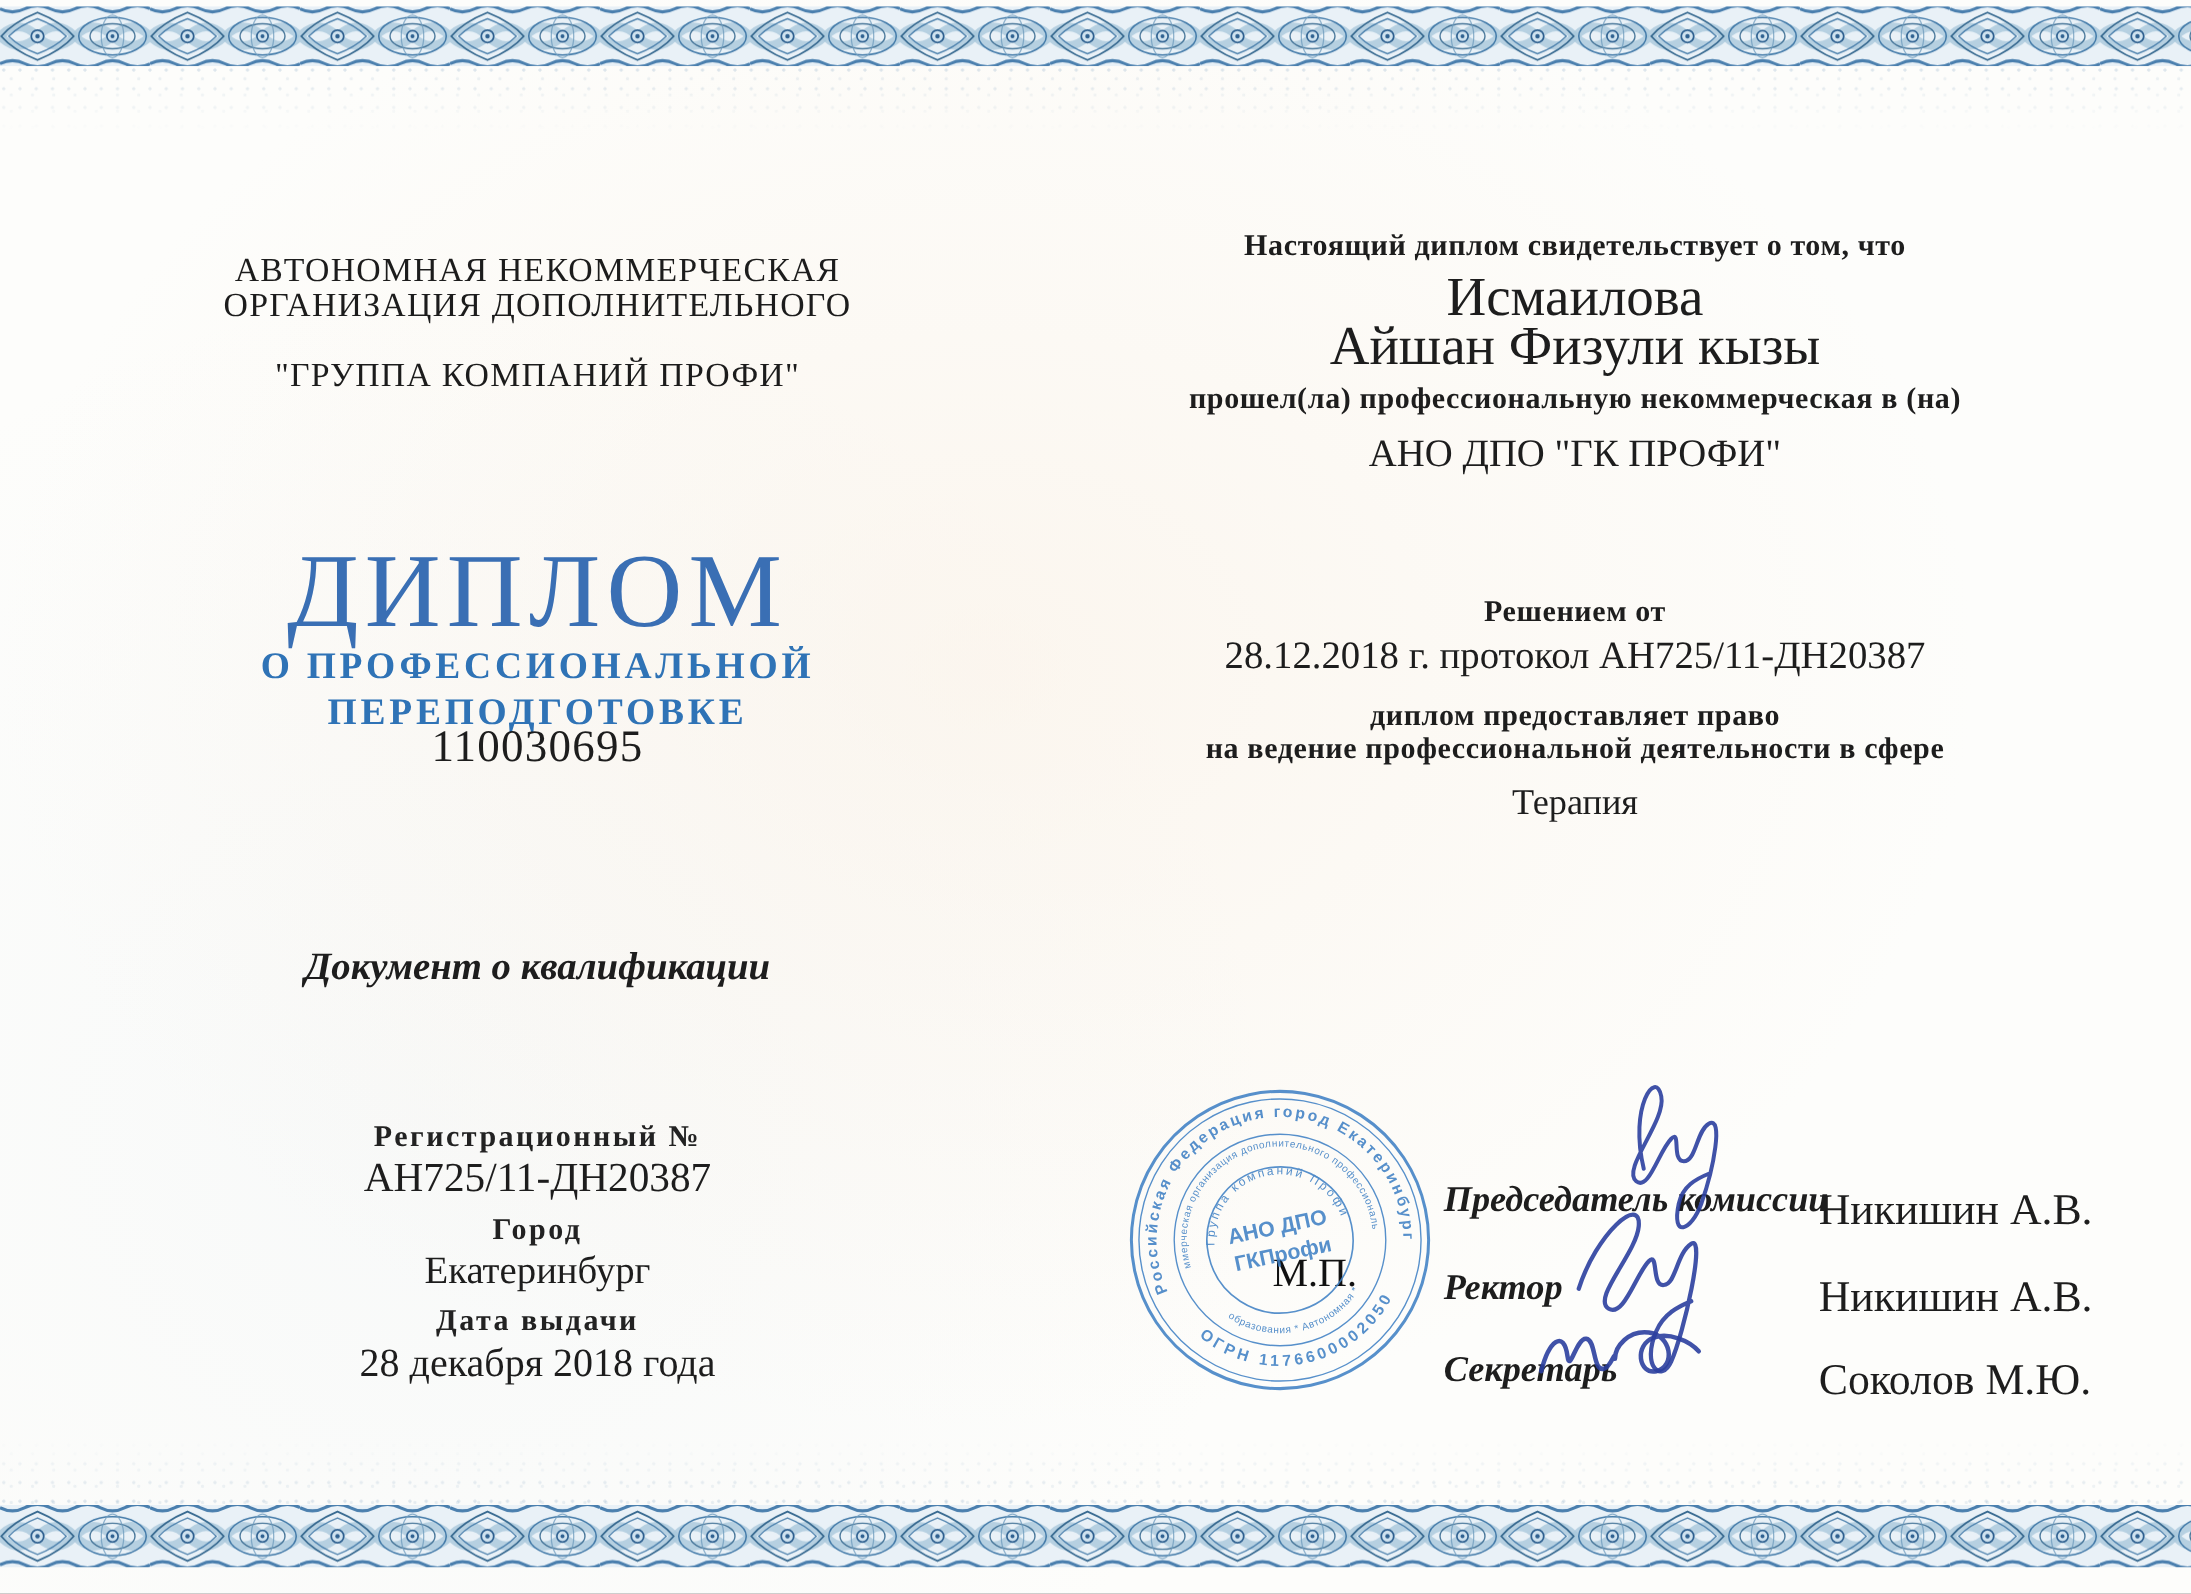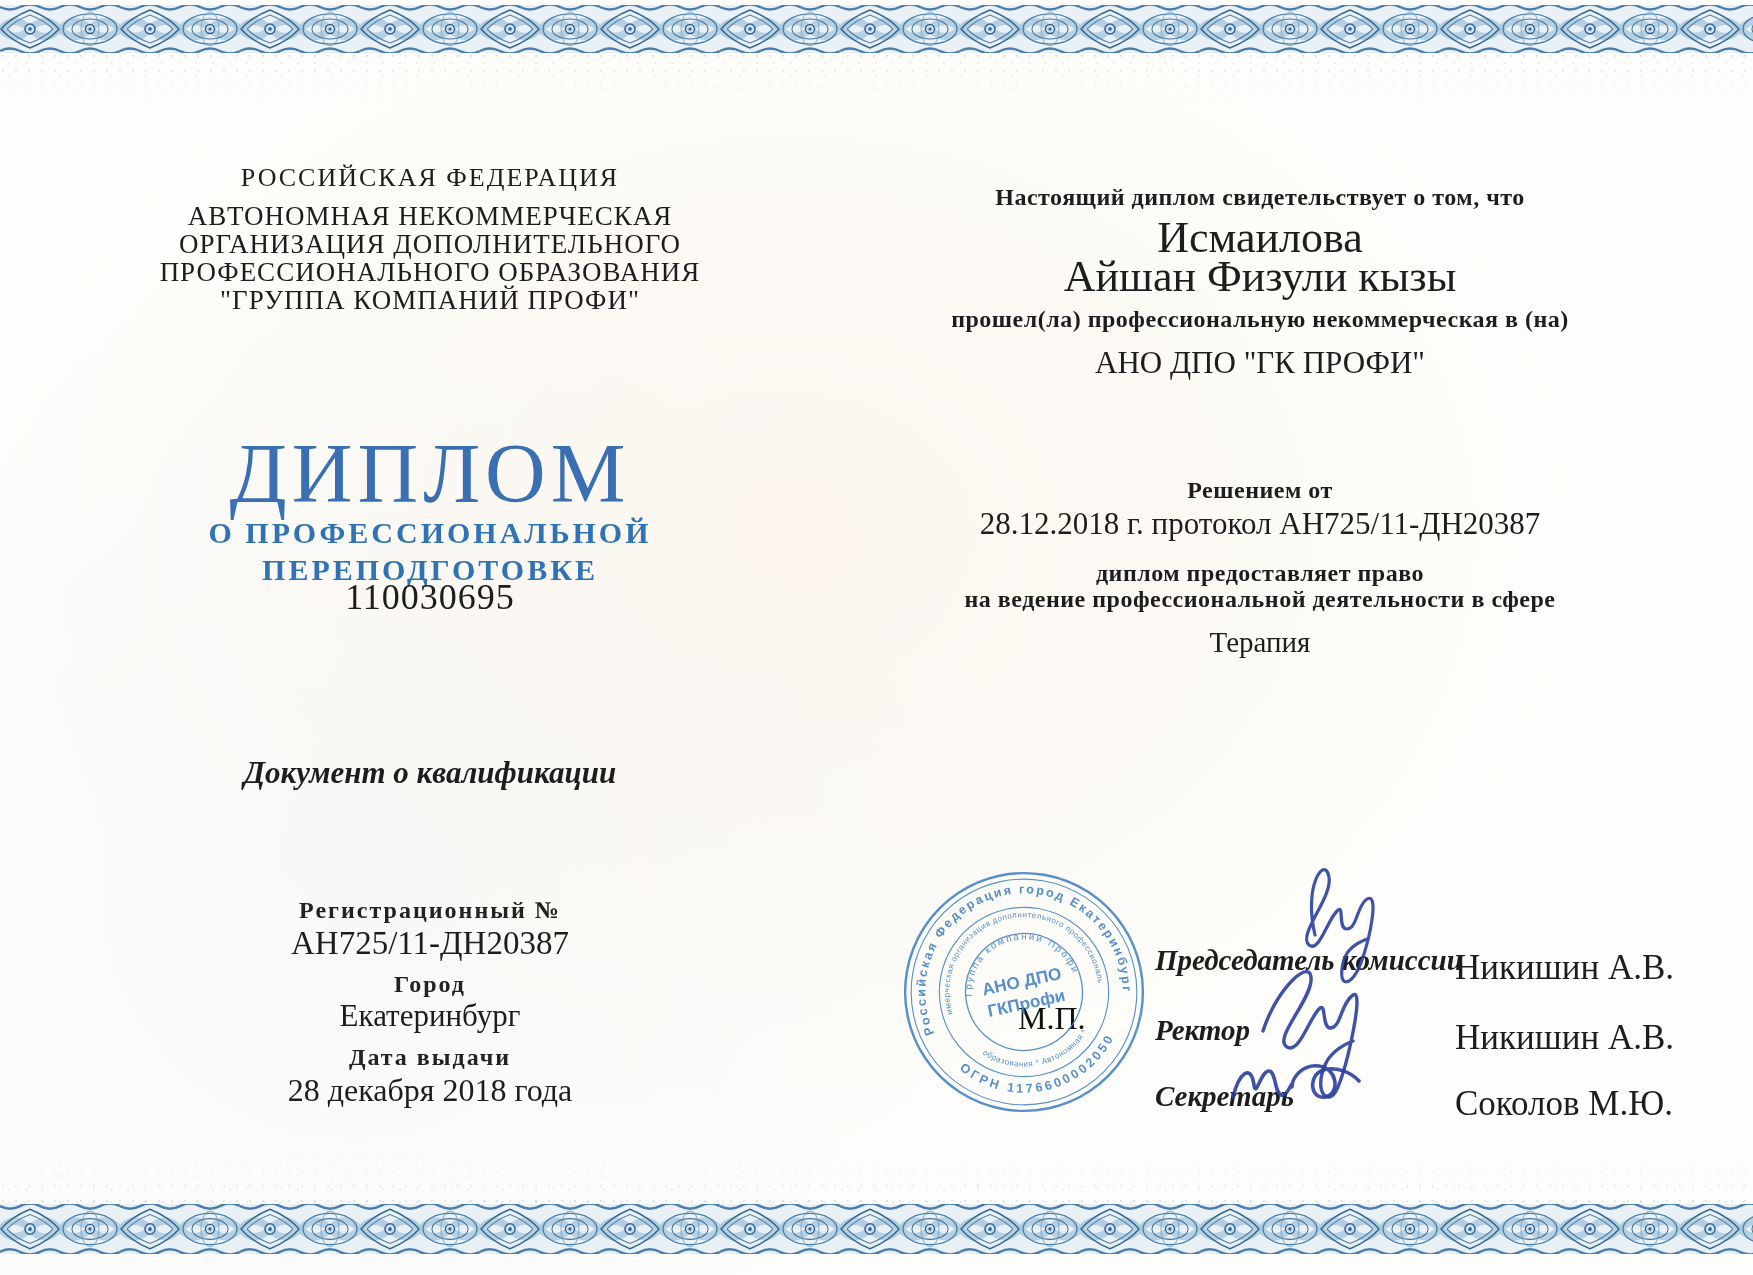--- a/index.html
+++ b/index.html
@@ -79,7 +79,6 @@
   <div class="speckle top"></div>
   <div class="speckle bottom"></div>
 
-  <div class="abs col-left country" style="top:163px">РОССИЙСКАЯ ФЕДЕРАЦИЯ</div>
   <div class="abs col-left issuer" style="top:201px">АВТОНОМНАЯ НЕКОММЕРЧЕСКАЯ</div>
   <div class="abs col-left issuer" style="top:229px">ОРГАНИЗАЦИЯ ДОПОЛНИТЕЛЬНОГО</div>
   <div class="abs col-left issuer" style="top:257px">ПРОФЕССИОНАЛЬНОГО ОБРАЗОВАНИЯ</div>

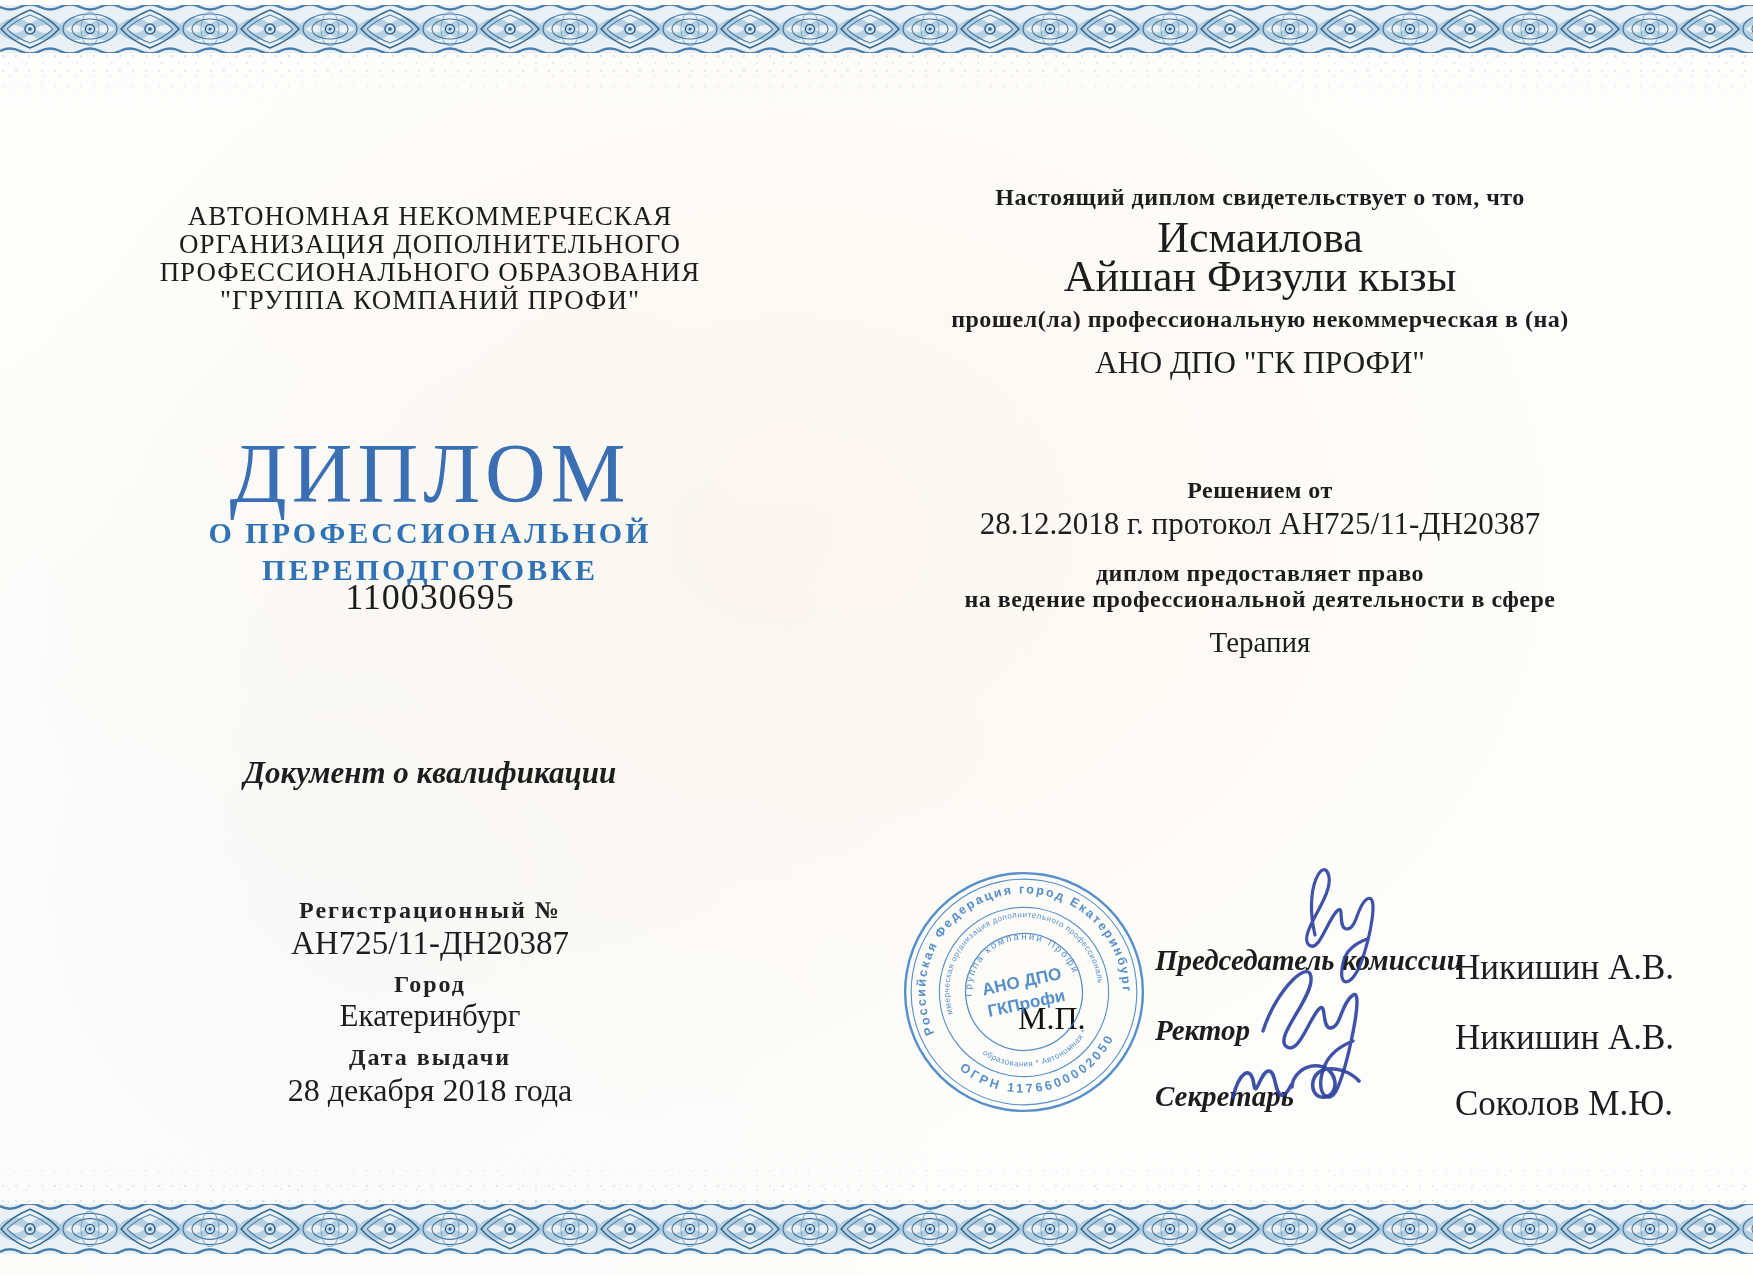--- a/index.html
+++ b/index.html
@@ -81,7 +81,6 @@
 
   <div class="abs col-left issuer" style="top:201px">АВТОНОМНАЯ НЕКОММЕРЧЕСКАЯ</div>
   <div class="abs col-left issuer" style="top:229px">ОРГАНИЗАЦИЯ ДОПОЛНИТЕЛЬНОГО</div>
-  <div class="abs col-left issuer" style="top:257px">ПРОФЕССИОНАЛЬНОГО ОБРАЗОВАНИЯ</div>
   <div class="abs col-left issuer" style="top:285px">"ГРУППА КОМПАНИЙ ПРОФИ"</div>
 
   <div class="abs col-left title" style="top:425px">ДИПЛОМ</div>

